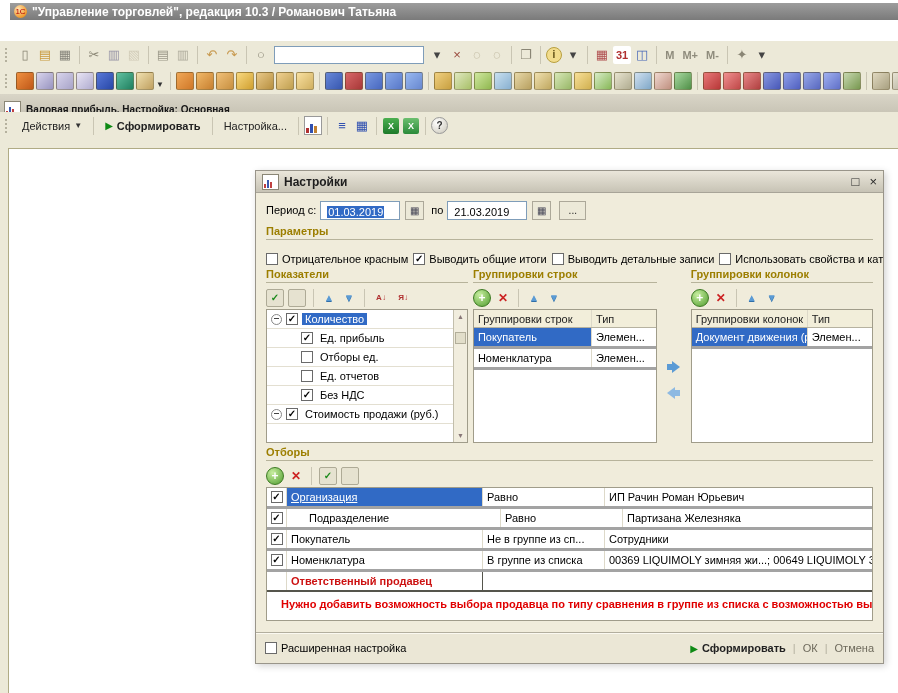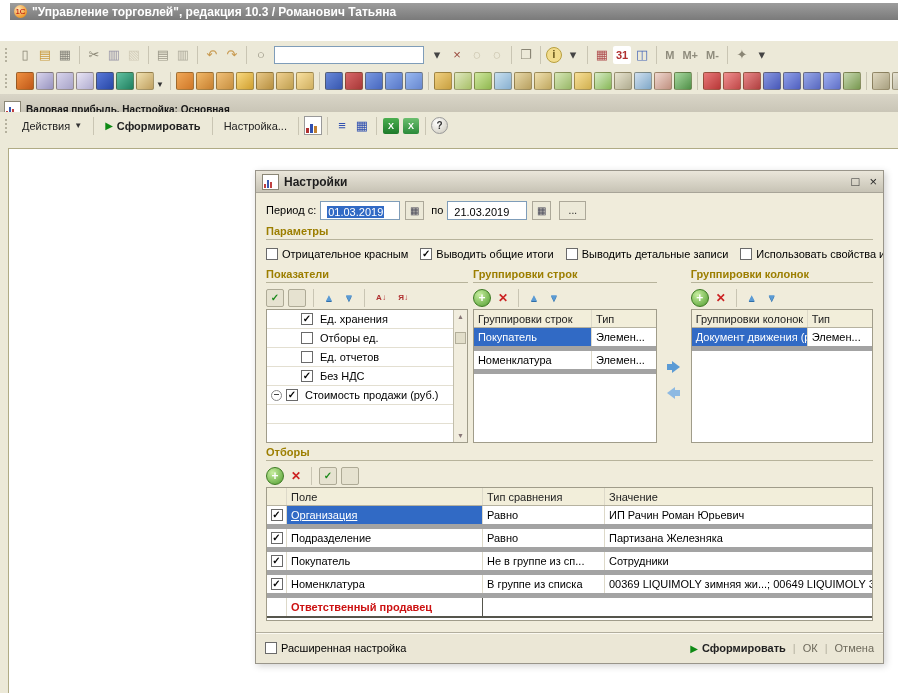--- a/index.html
+++ b/index.html
@@ -68,7 +68,7 @@
                 font-size:10px;color:#222;margin-left:4px}
 
   .sect-h{color:#9c7e00;font-weight:bold;font-size:11px;border-bottom:1px solid #b7b39b;padding-bottom:2px;margin:3px 0 3px}
-  .cb-row{display:flex;align-items:center;gap:12px;height:22px;white-space:nowrap}
+  .cb-row{display:flex;align-items:flex-end;gap:5px;height:22px;white-space:nowrap}
   .cbwrap{display:flex;align-items:center;gap:4px}
   .cb{width:12px;height:12px;background:#fff;border:1px solid #6a6a6a;display:flex;align-items:center;justify-content:center;
       font-size:10px;flex:none;box-sizing:border-box}

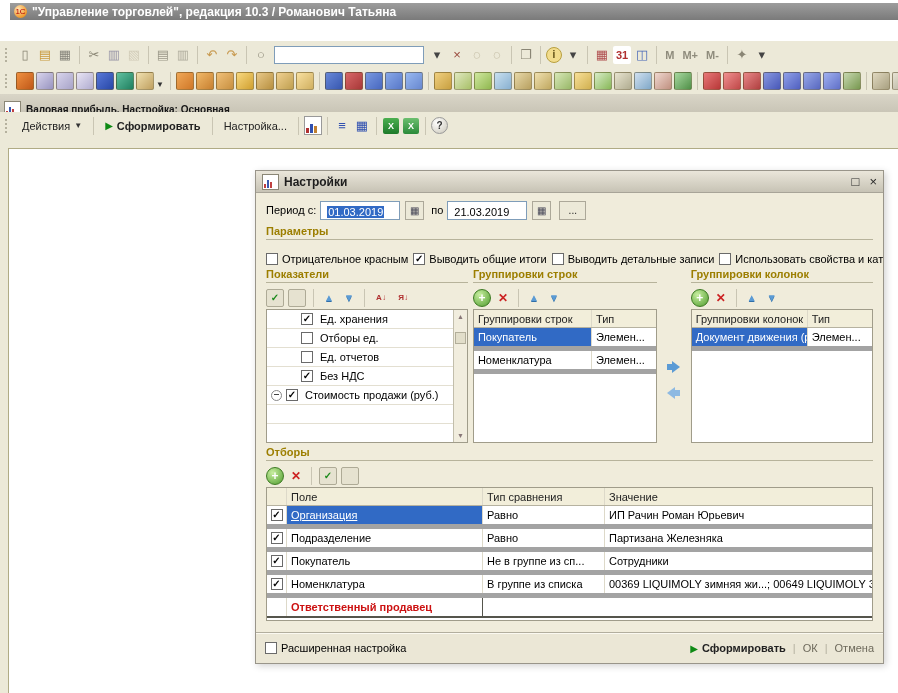--- a/index.html
+++ b/index.html
@@ -343,6 +343,11 @@
               <span class="pticon ic-sort">Я↓</span>
             </div>
           <div class="listbox" id="tree-box">
+              <div class="trow">
+                <span class="exp"></span>
+                <span class="cb on"></span>
+                <span class="tlabel sel">Количество</span>
+              </div>
               <div class="trow">
                 <span class="tindent"></span>
                 <span class="cb on"></span>

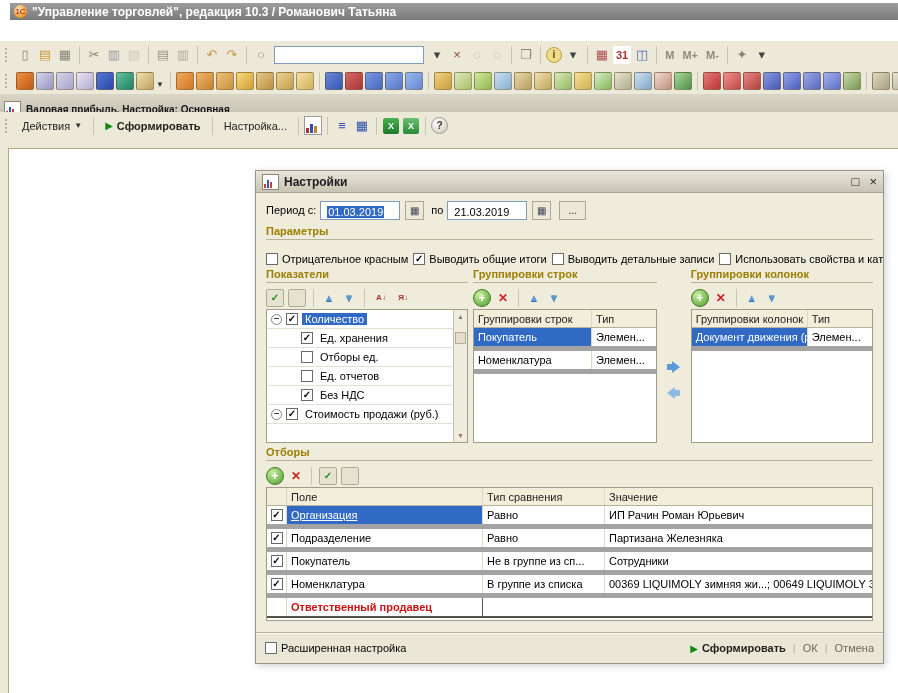--- a/index.html
+++ b/index.html
@@ -351,7 +351,7 @@
               <div class="trow">
                 <span class="tindent"></span>
                 <span class="cb on"></span>
-                <span class="tlabel">Ед. хранения</span>
+                <span class="tlabel">Ед. прибыль</span>
               </div>
               <div class="trow">
                 <span class="tindent"></span>

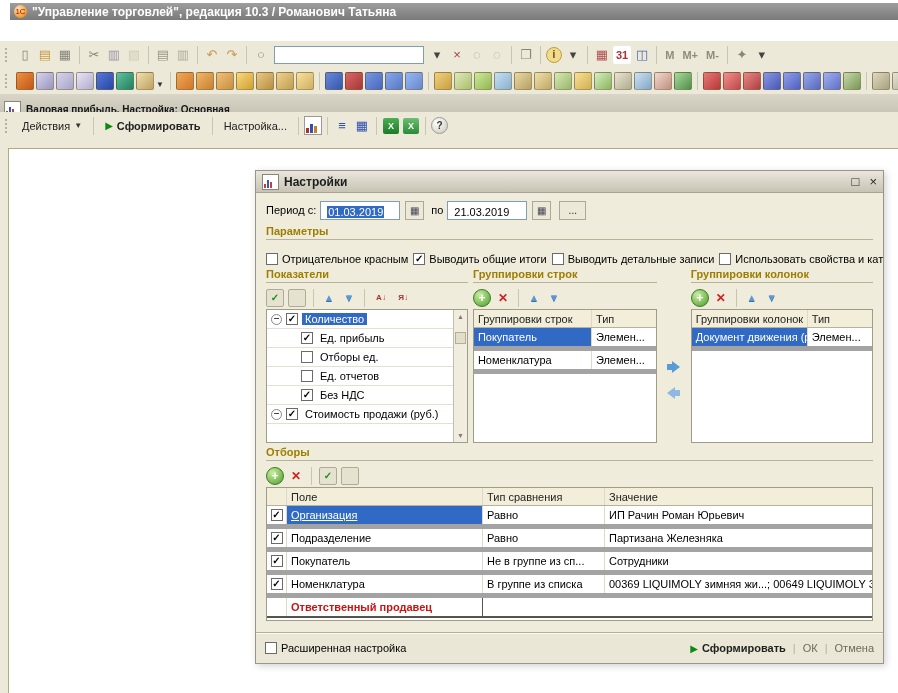--- a/index.html
+++ b/index.html
@@ -89,7 +89,7 @@
   .listbox{background:#fff;border:1px solid #a09c8a;height:132px;position:relative;overflow:hidden;font-size:11px}
   .ghead{display:flex;background:#f2eeda;border-bottom:1px solid #b6b2a0;height:17px}
   .ghead .gcell{color:#222}
-  .grow{display:flex;height:18px;border-bottom:5px solid #a3a3a3;align-items:stretch}
+  .grow{display:flex;height:18px;border-bottom:3px solid #a3a3a3;align-items:stretch}
   .gcell{padding:1px 4px;border-right:1px solid #ddd9c9;display:flex;align-items:center;overflow:hidden;white-space:nowrap;box-sizing:border-box;flex:none}
   .gcell.last{border-right:none;flex:1}
   .gcell.sel{background:#316ac5;color:#fff}

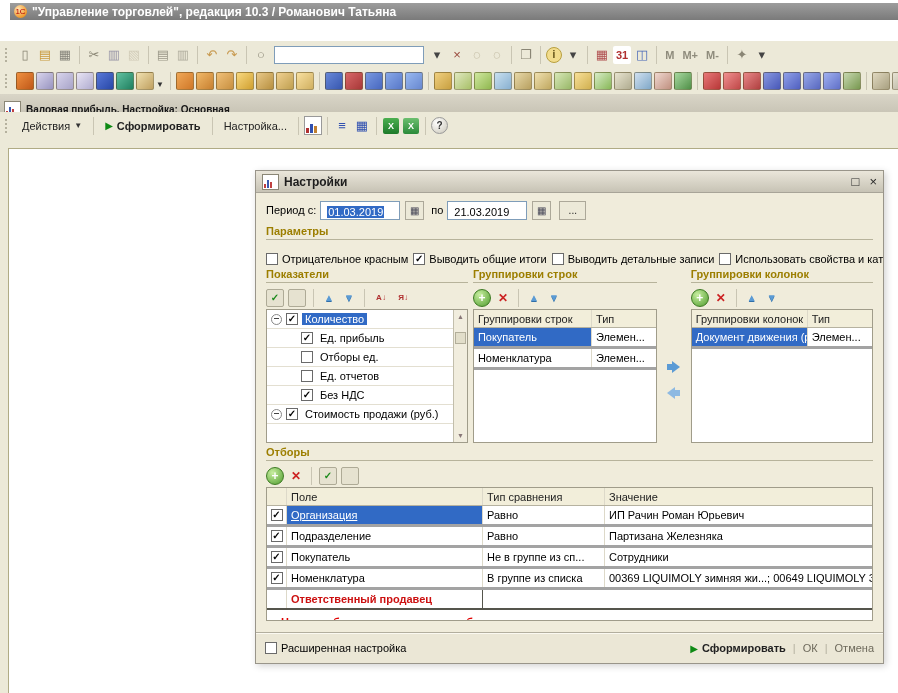--- a/index.html
+++ b/index.html
@@ -448,12 +448,6 @@
           <span class="pticon ic-unselall"></span>
         </div>
       <div class="listbox" id="filters-box">
-          <div class="ghead">
-            <span class="gcell" style="width: 20px;"></span>
-            <span class="gcell" style="width: 196px;">Поле</span>
-            <span class="gcell" style="width: 122px;">Тип сравнения</span>
-            <span class="gcell last">Значение</span>
-          </div>
           <div class="grow">
             <span class="gcell" style="width: 20px; justify-content: center;">
               <span class="cb on"></span>

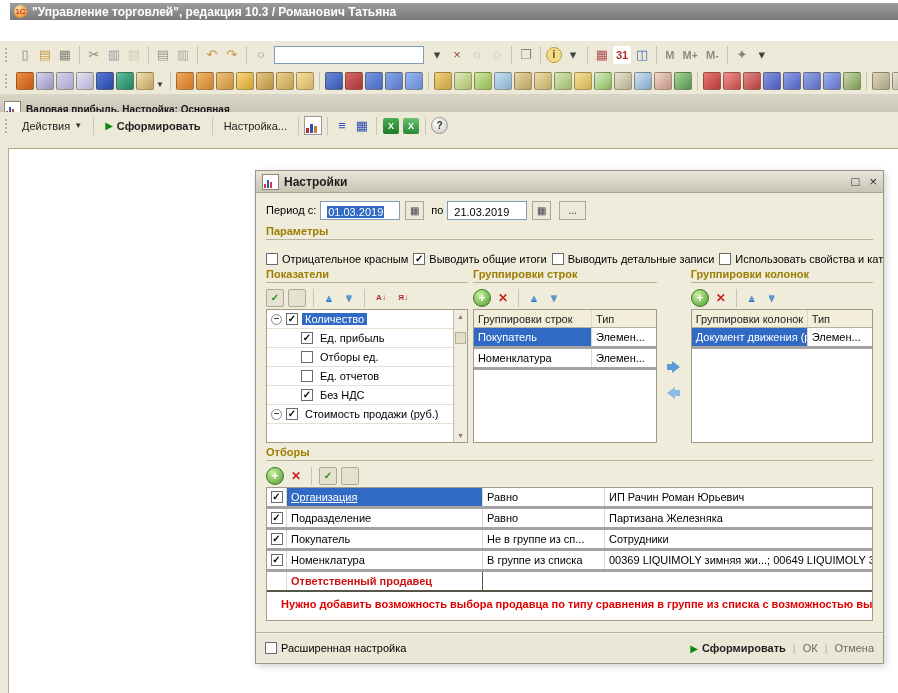--- a/index.html
+++ b/index.html
@@ -460,7 +460,7 @@
             <span class="gcell" style="width: 20px; justify-content: center;">
               <span class="cb on"></span>
             </span>
-            <span class="gcell" style="width: 196px;">Подразделение</span>
+            <span class="gcell" style="width: 196px; margin-left: 18px;">Подразделение</span>
             <span class="gcell" style="width: 122px;">Равно</span>
             <span class="gcell last">Партизана Железняка</span>
           </div>

